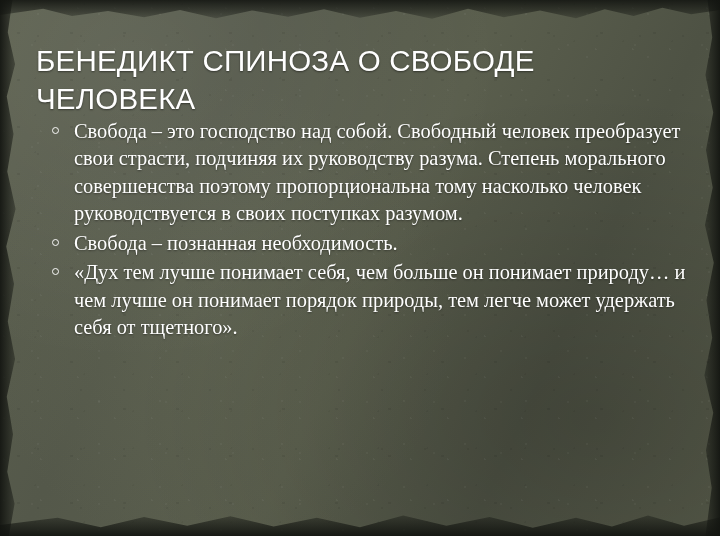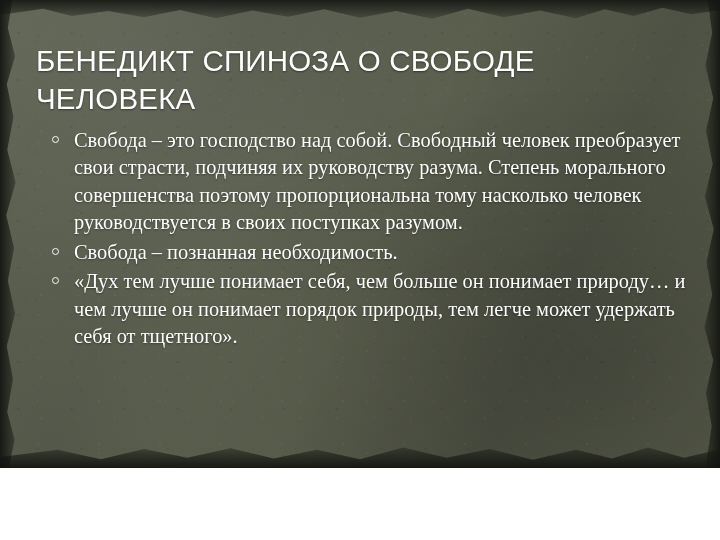--- a/index.html
+++ b/index.html
@@ -15,7 +15,7 @@
   .slide {
     position: relative;
     width: 720px;
-    height: 468px;
+    height: 536px;
     box-sizing: border-box;
     background-color: #565a4a;
     background-image:

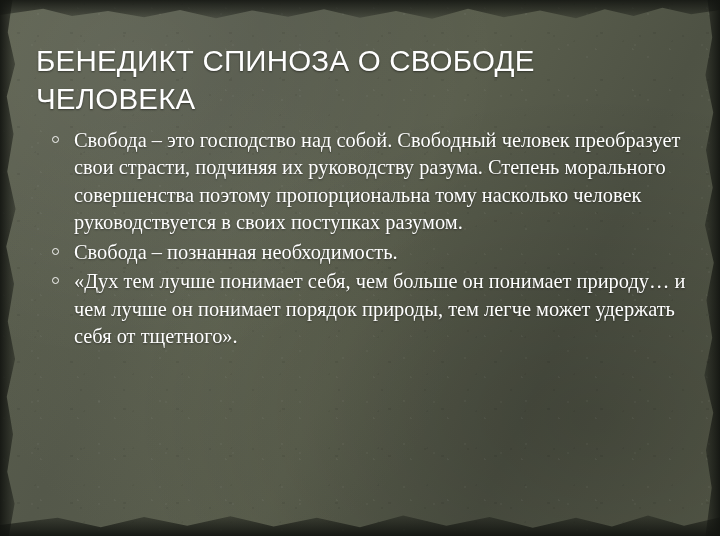--- a/index.html
+++ b/index.html
@@ -86,7 +86,7 @@
   .body {
     position: absolute;
     left: 44px;
-    top: 127px;
+    top: 118px;
     width: 650px;
   }
   .bullet {

